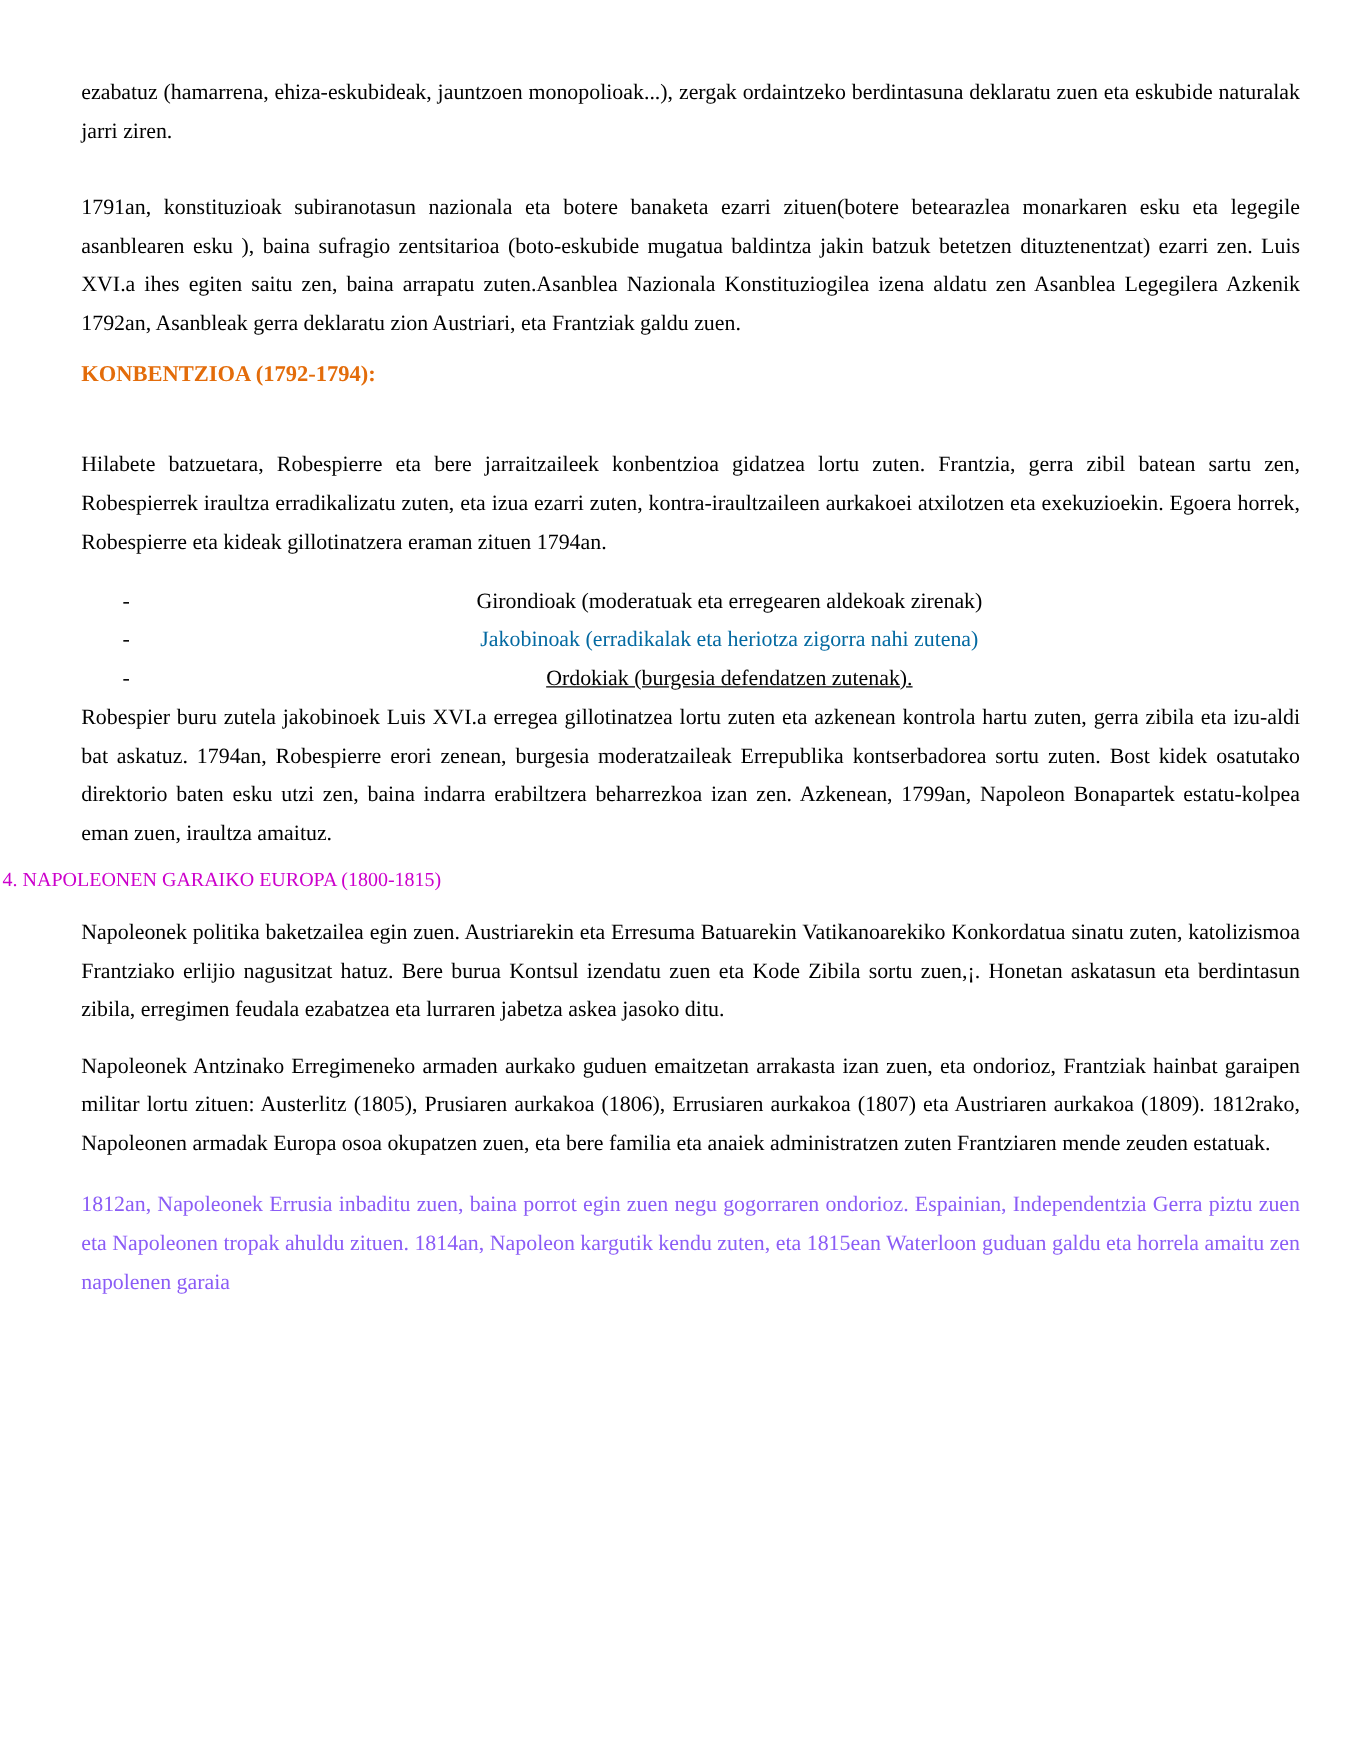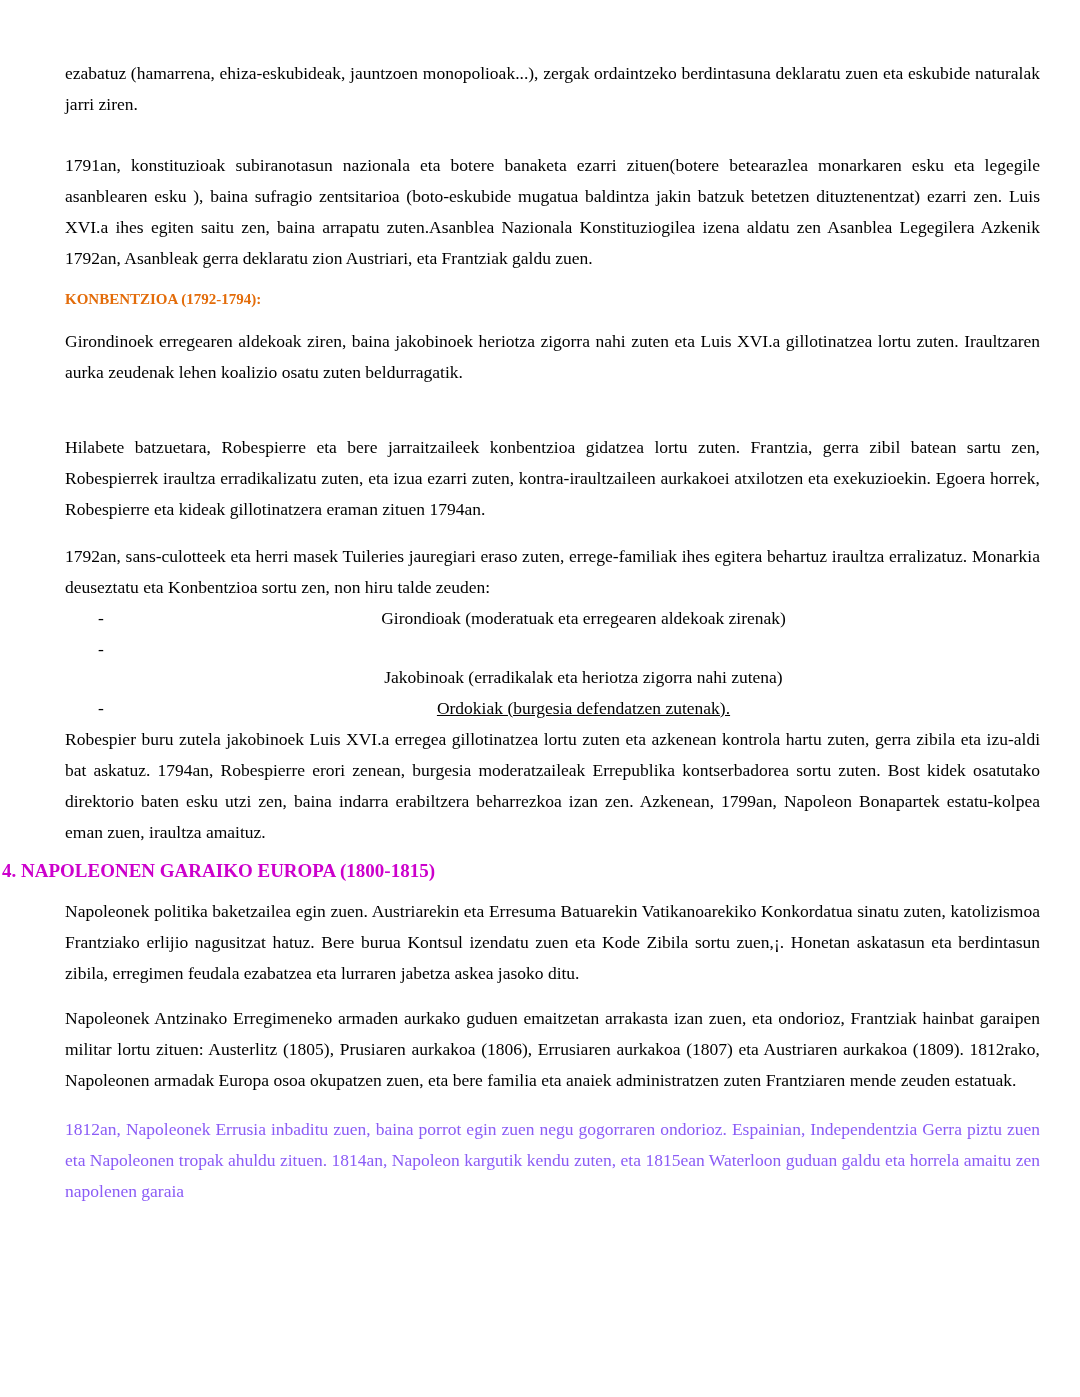--- a/index.html
+++ b/index.html
@@ -32,7 +32,7 @@
   .mb-14 { margin-bottom: 14px; }
   .mb-18 { margin-bottom: 18px; }
   .h1-orange {
-    font-size: 15px;
+    font-size: 18px;
     line-height: 26px;
     font-weight: bold;
     margin: 12px 0 14px 0;

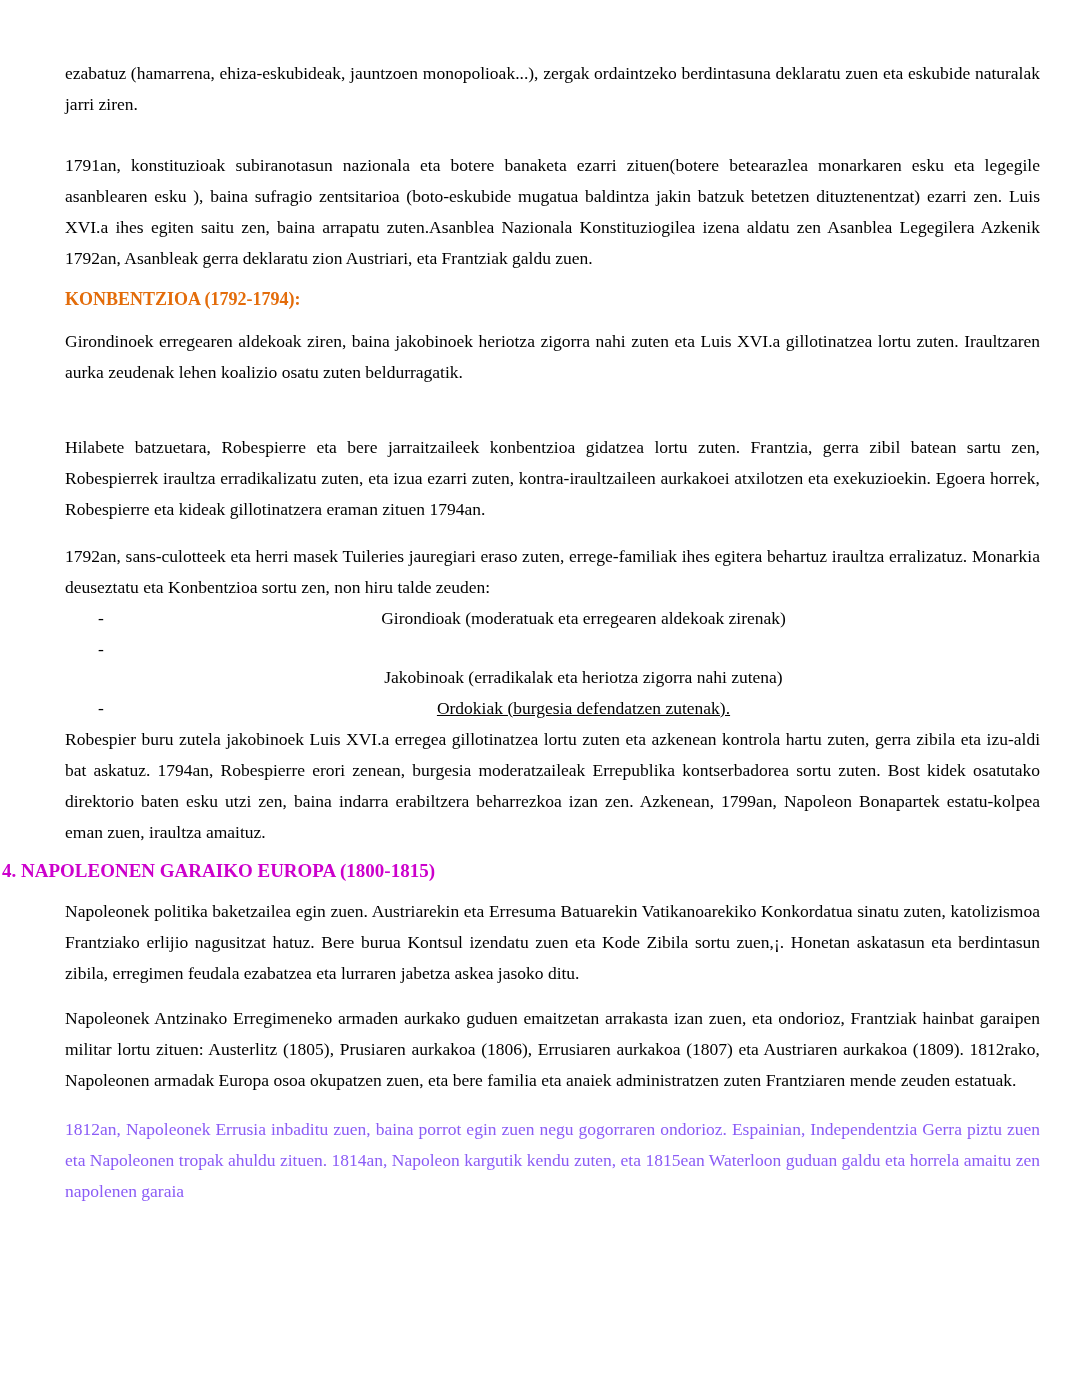--- a/index.html
+++ b/index.html
@@ -74,7 +74,6 @@
 
   <h2 class="h1-orange" style="color: rgb(227, 108, 10);">KONBENTZIOA (1792-1794):</h2>
 
-  <p class="doc-p mb-16" style="color: rgb(0, 0, 0);">Girondinoek erregearen aldekoak ziren, baina jakobinoek heriotza zigorra nahi zuten eta Luis XVI.a gillotinatzea lortu zuten. Iraultzaren aurka zeudenak lehen koalizio osatu zuten beldurragatik.</p>
 
   <p class="doc-p mb-16" style="color: rgb(0, 0, 0); margin-top: 44px;">Hilabete batzuetara, Robespierre eta bere jarraitzaileek konbentzioa gidatzea lortu zuten. Frantzia, gerra zibil batean sartu zen, Robespierrek iraultza erradikalizatu zuten, eta izua ezarri zuten, kontra-iraultzaileen aurkakoei atxilotzen eta exekuzioekin. Egoera horrek, Robespierre eta kideak gillotinatzera eraman zituen 1794an.</p>
 

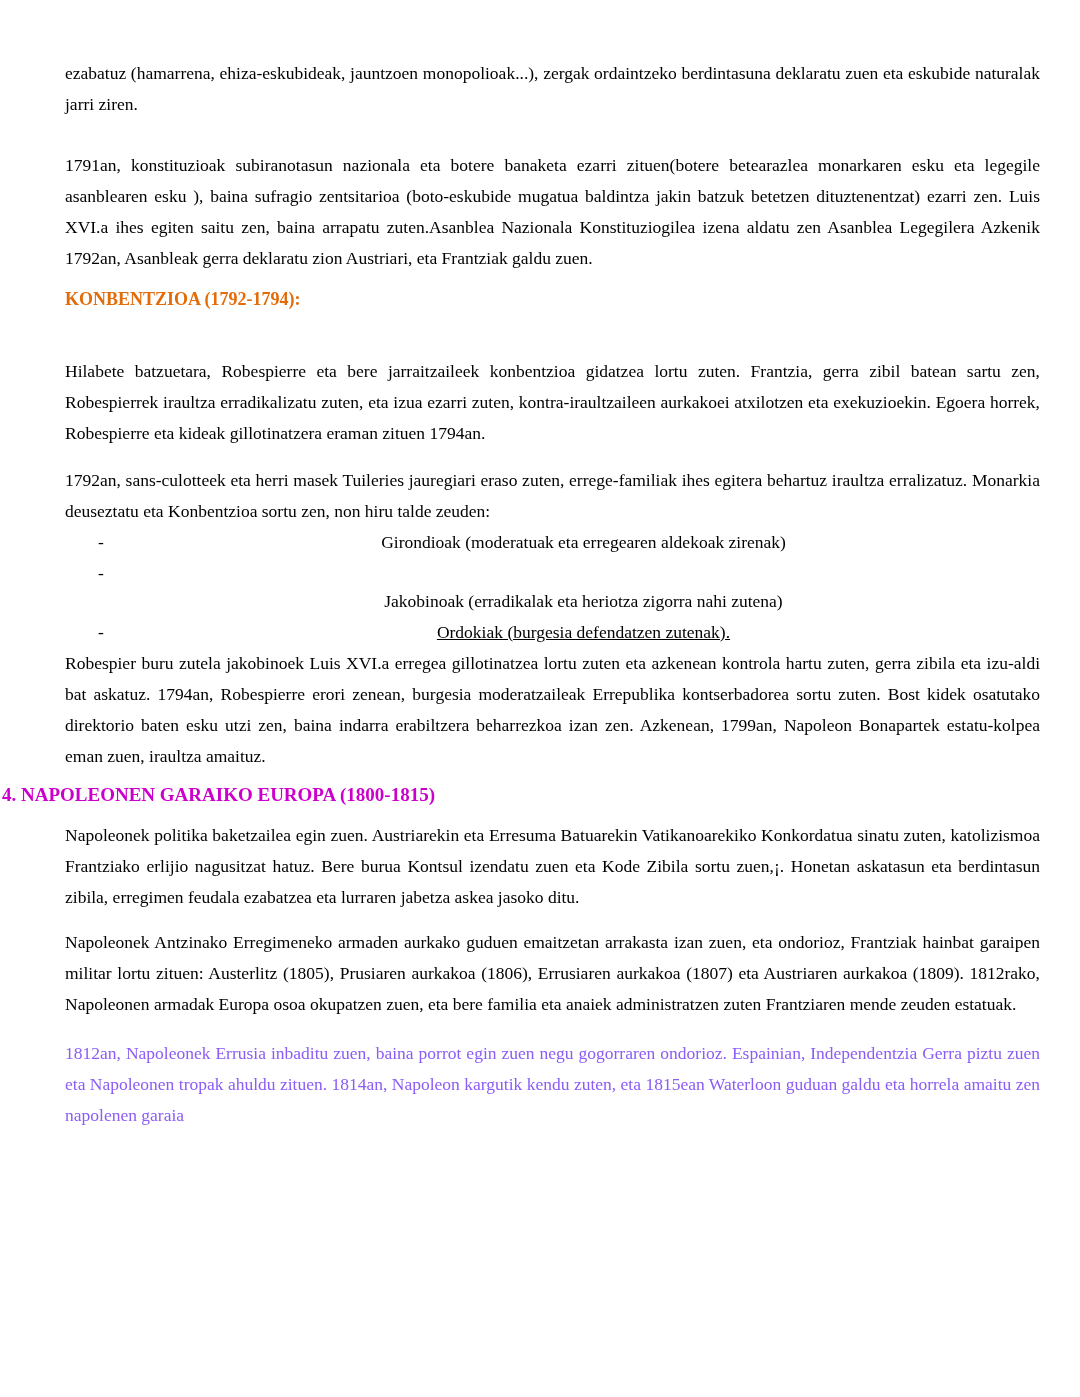--- a/index.html
+++ b/index.html
@@ -77,7 +77,6 @@
 
   <p class="doc-p mb-16" style="color: rgb(0, 0, 0); margin-top: 44px;">Hilabete batzuetara, Robespierre eta bere jarraitzaileek konbentzioa gidatzea lortu zuten. Frantzia, gerra zibil batean sartu zen, Robespierrek iraultza erradikalizatu zuten, eta izua ezarri zuten, kontra-iraultzaileen aurkakoei atxilotzen eta exekuzioekin. Egoera horrek, Robespierre eta kideak gillotinatzera eraman zituen 1794an.</p>
 
-  <p class="doc-p" style="color: rgb(0, 0, 0);">1792an, sans-culotteek eta herri masek Tuileries jauregiari eraso zuten, errege-familiak ihes egitera behartuz iraultza erralizatuz. Monarkia deuseztatu eta Konbentzioa sortu zen, non hiru talde zeuden:</p>
 
   <div class="doc-list">
     <div class="doc-list-item">

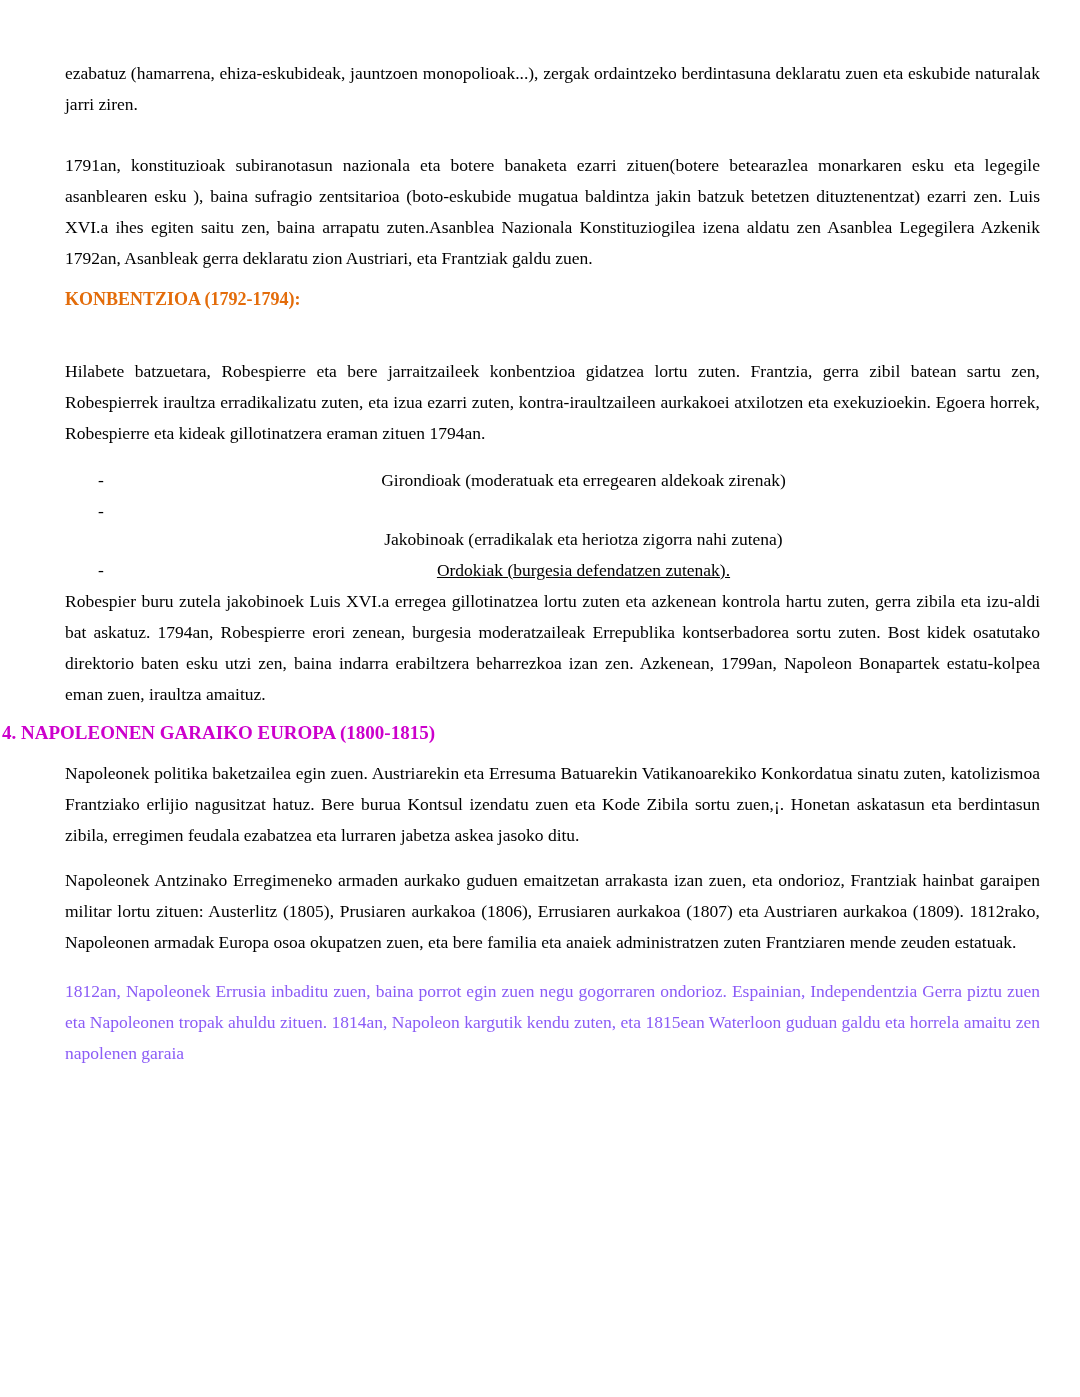--- a/index.html
+++ b/index.html
@@ -85,7 +85,7 @@
     </div>
     <div class="doc-list-item">
       <span class="doc-list-bullet">-</span>
-      <span class="doc-list-text" style="color: #000000; margin-top: 28px;">Jakobinoak (erradikalak eta heriotza zigorra nahi zutena)</span>
+      <span class="doc-list-text" style="color: #0369a1;">Jakobinoak (erradikalak eta heriotza zigorra nahi zutena)</span>
     </div>
     <div class="doc-list-item">
       <span class="doc-list-bullet">-</span>

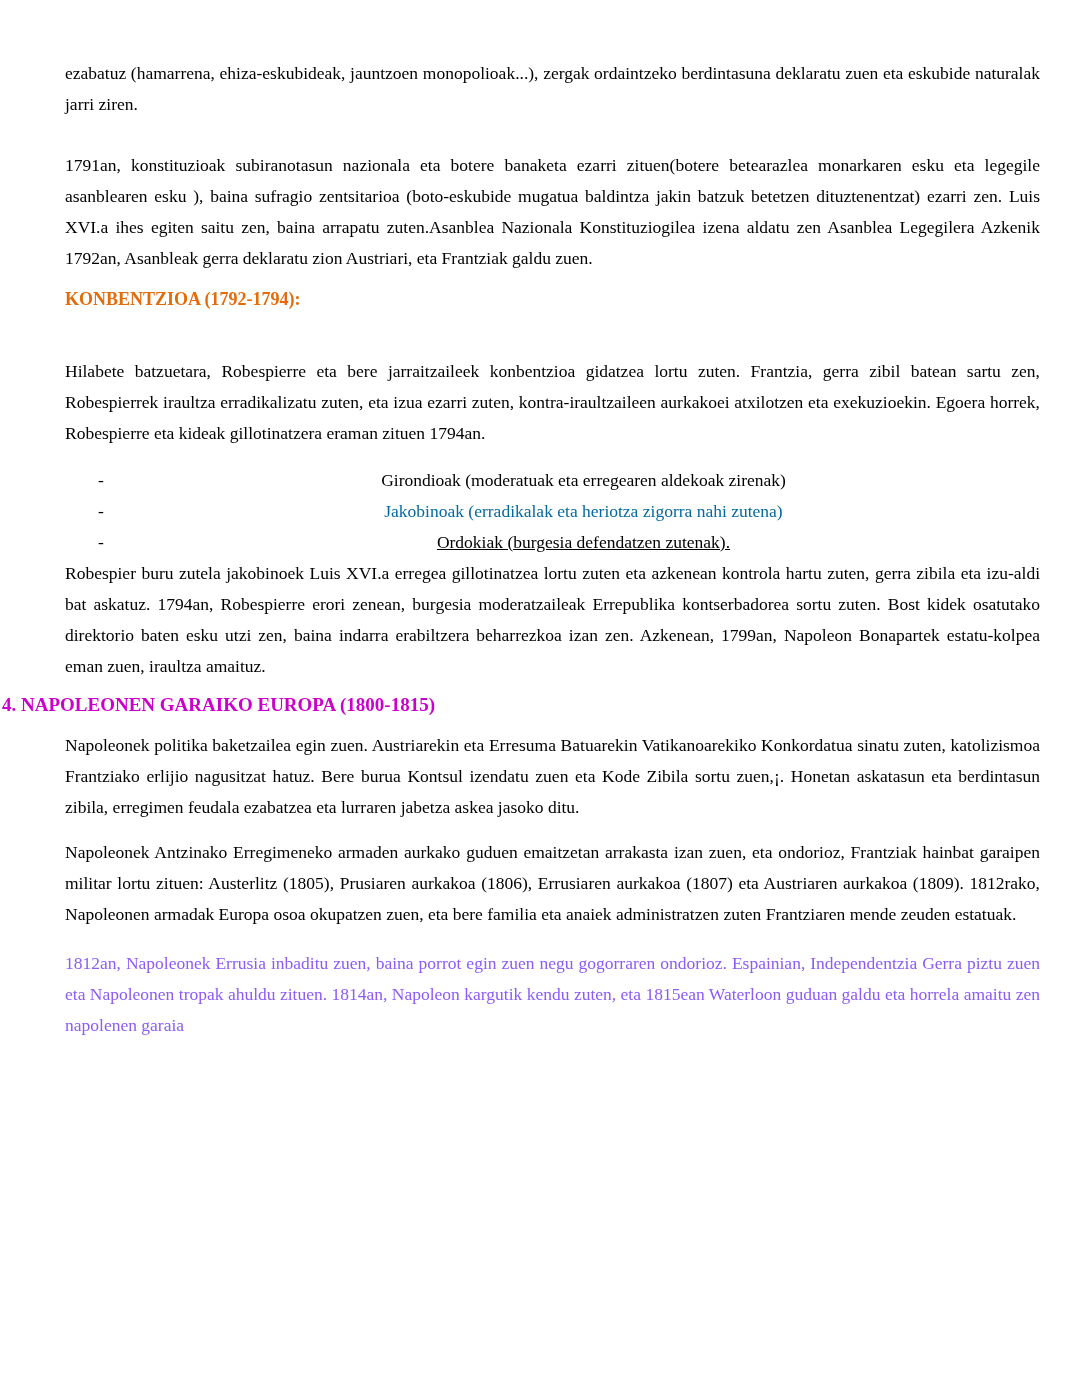--- a/index.html
+++ b/index.html
@@ -38,9 +38,9 @@
     margin: 12px 0 14px 0;
   }
   .h2-magenta {
-    font-size: 19px;
+    font-size: 16px;
     line-height: 26px;
-    font-weight: bold;
+    font-weight: normal;
     margin: 10px 0 12px -63px; 
   }
   .doc-list {

